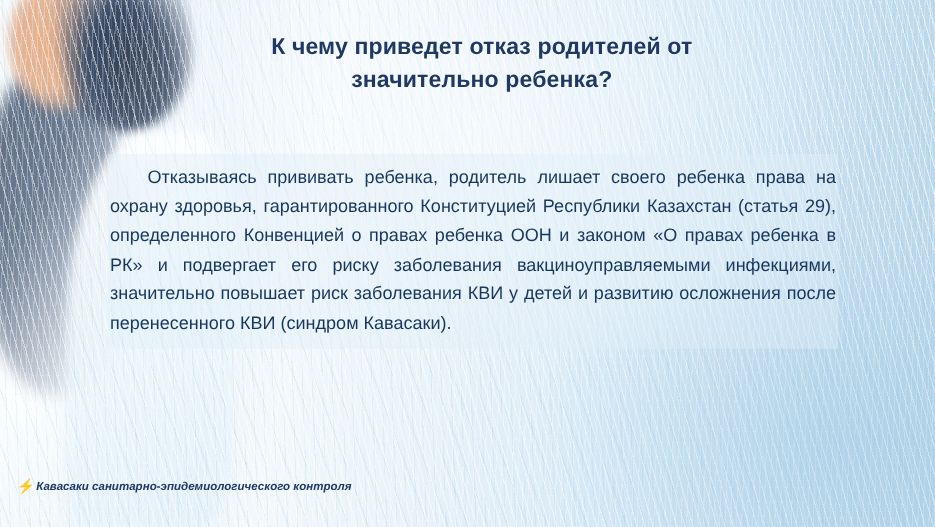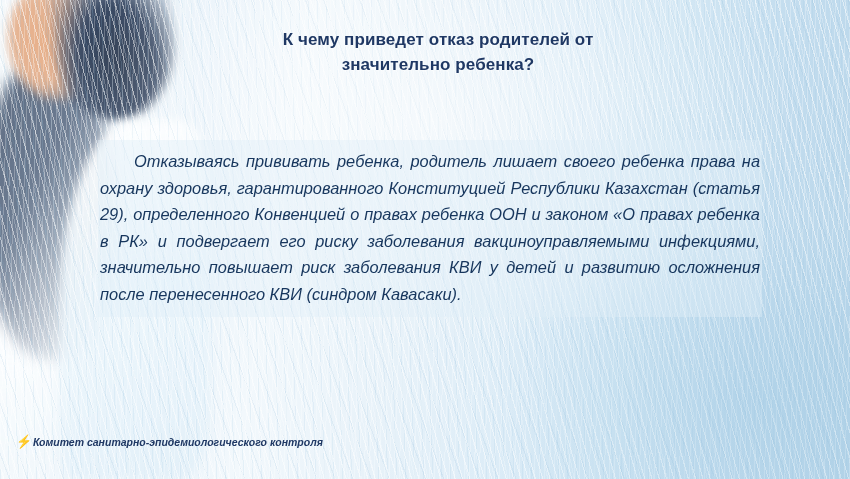--- a/index.html
+++ b/index.html
@@ -137,7 +137,7 @@
     width: 600px;
     text-align: center;
     color: #1f3864;
-    font-size: 17px;
+    font-size: 21px;
     font-weight: bold;
     line-height: 1.45;
     letter-spacing: .1px;

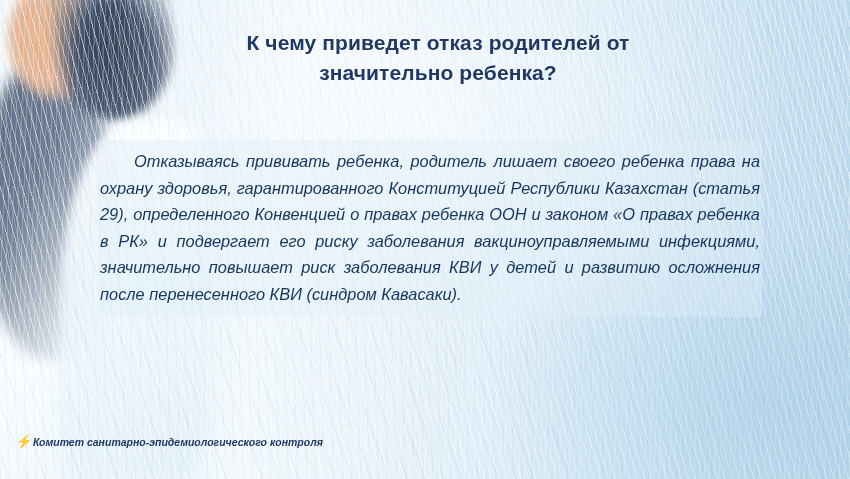--- a/index.html
+++ b/index.html
@@ -162,7 +162,6 @@
     margin: 0;
     text-indent: 34px;
     hyphens: none;
-    font-style: italic;
   }
 
   

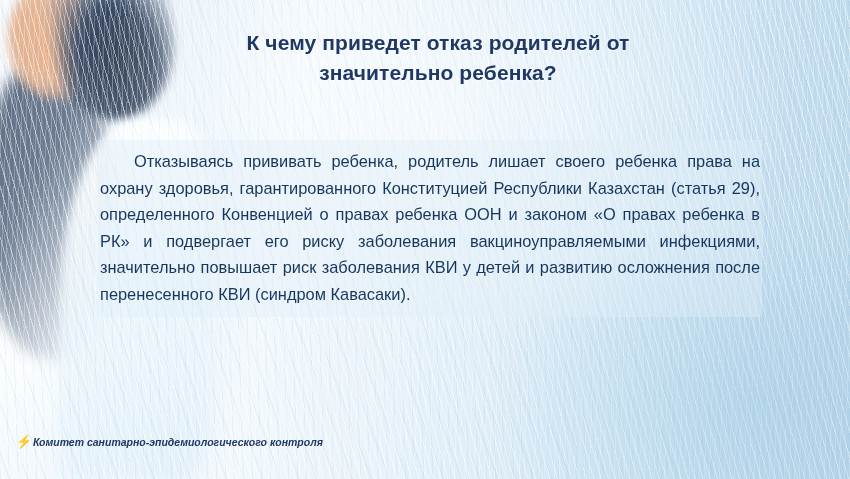--- a/index.html
+++ b/index.html
@@ -213,7 +213,7 @@
 
   <div class="footer">
     <span class="footer-logo">⚡</span>
-    <span>Комитет санитарно-эпидемиологического контроля</span>
+    <span>Кавасаки санитарно-эпидемиологического контроля</span>
   </div>
 
 </div>

